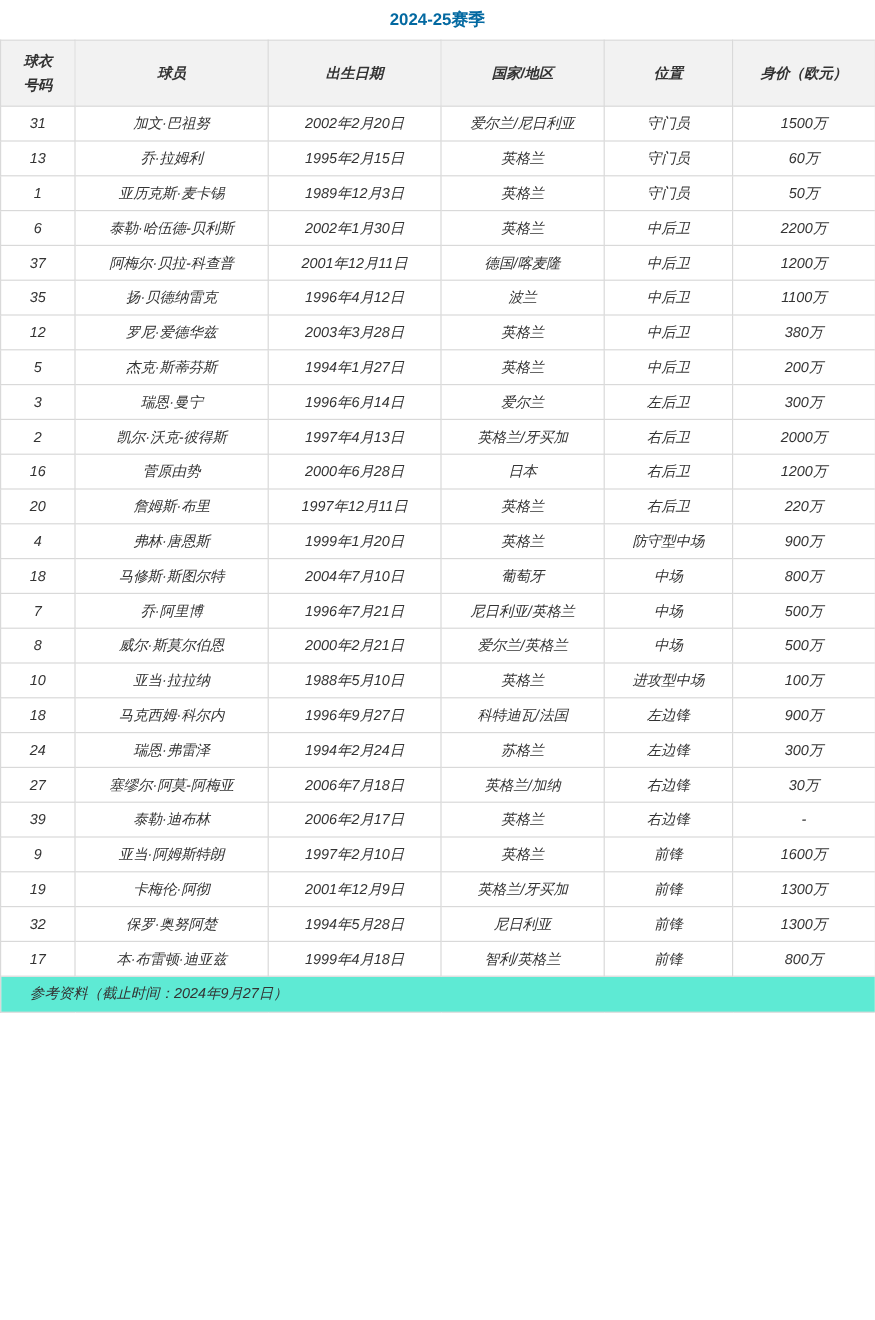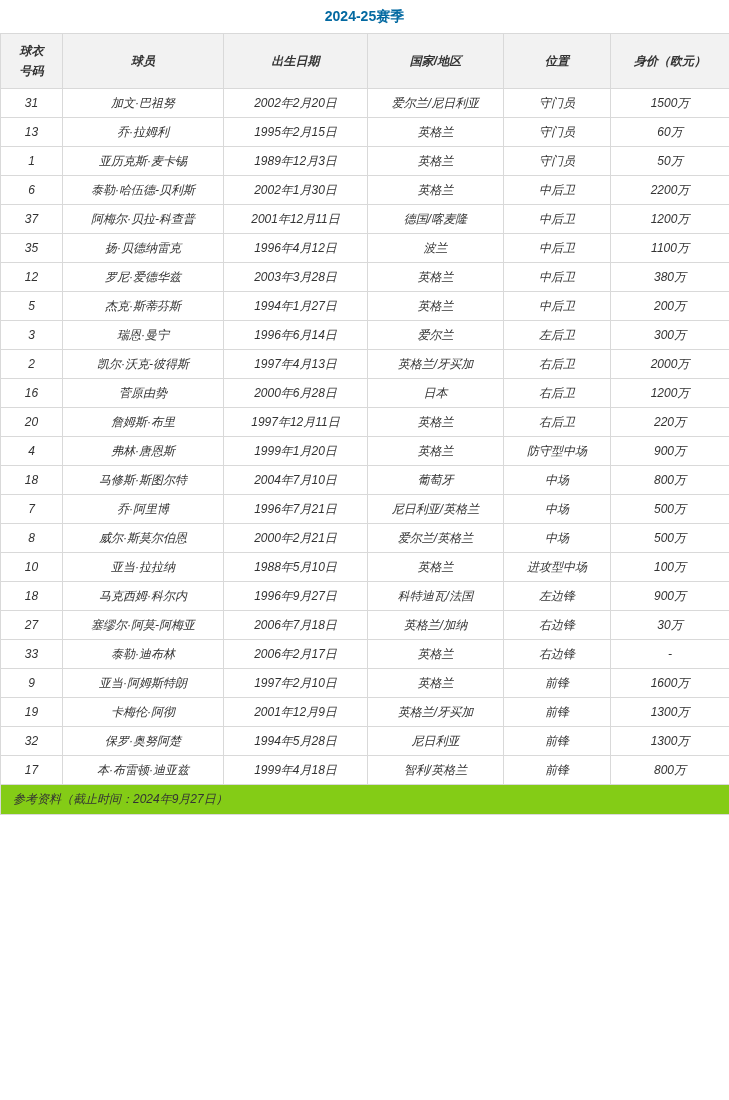--- a/index.html
+++ b/index.html
@@ -232,6 +232,14 @@
     <td>900万</td>
   </tr>
       <tr>
+    <td>24</td>
+    <td>瑞恩·弗雷泽</td>
+    <td>1994年2月24日</td>
+    <td>苏格兰</td>
+    <td>左边锋</td>
+    <td>300万</td>
+  </tr>
+      <tr>
     <td>27</td>
     <td>塞缪尔·阿莫-阿梅亚</td>
     <td>2006年7月18日</td>

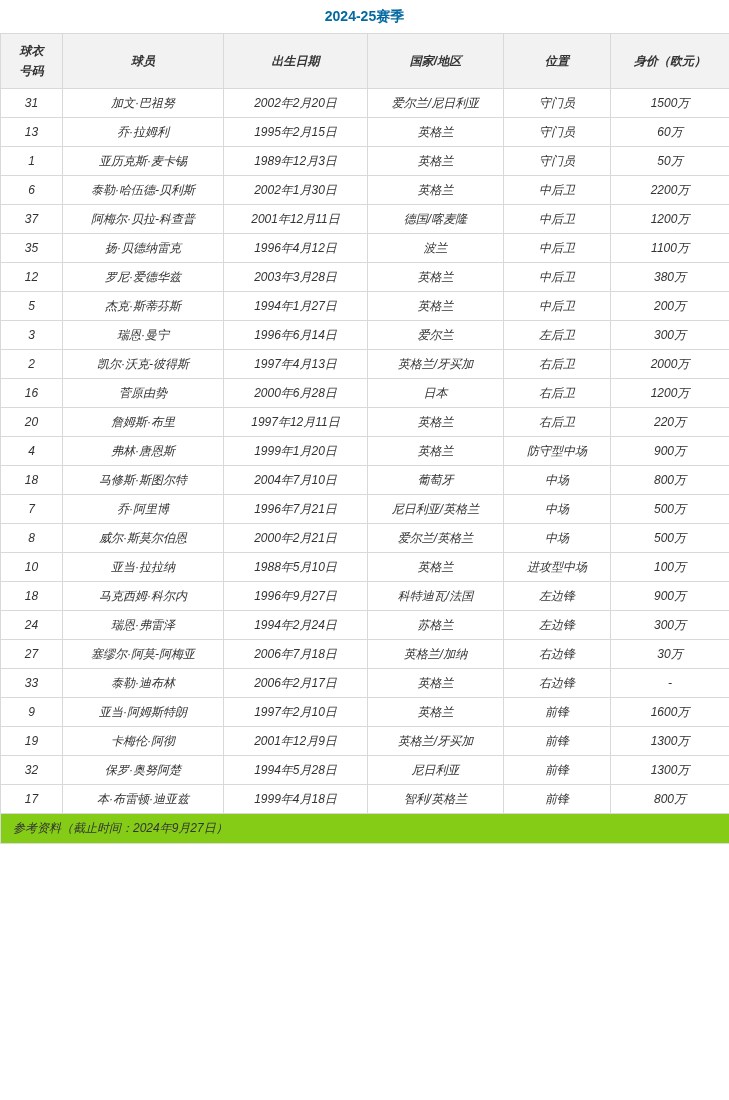--- a/index.html
+++ b/index.html
@@ -248,7 +248,7 @@
     <td>30万</td>
   </tr>
       <tr>
-    <td>33</td>
+    <td>39</td>
     <td>泰勒·迪布林</td>
     <td>2006年2月17日</td>
     <td>英格兰</td>

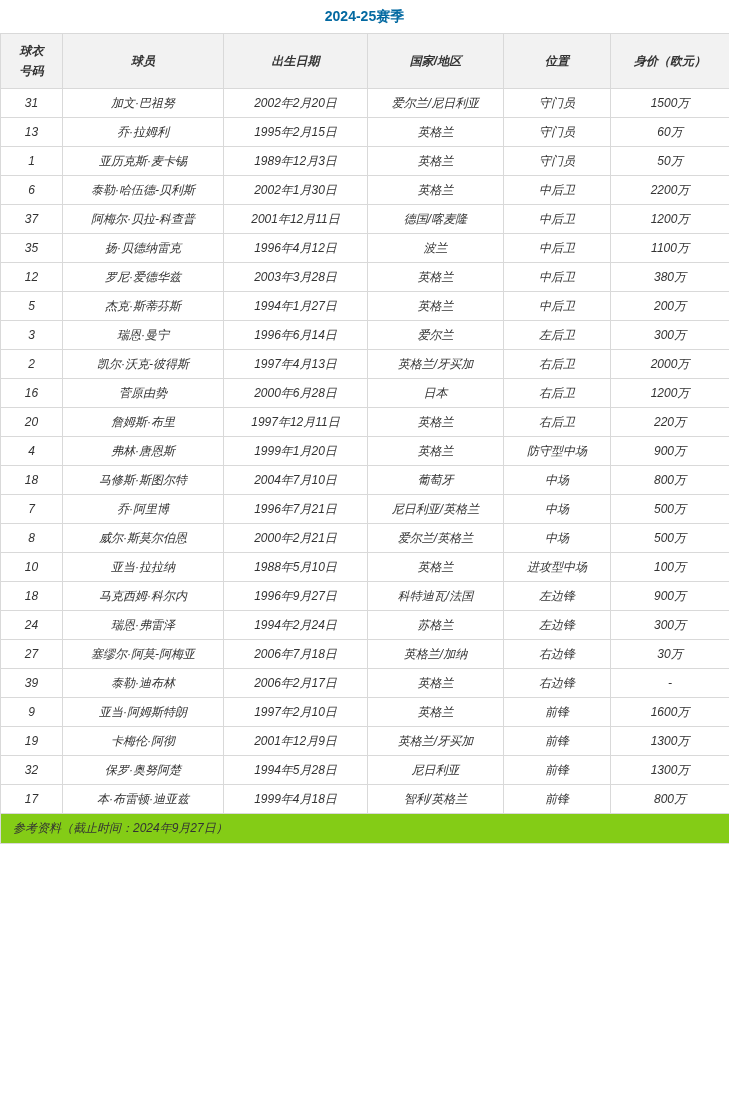--- a/index.html
+++ b/index.html
@@ -52,8 +52,8 @@
   table.squad tfoot td {
     height: 29px;
     text-align: left;
-    padding-left: 12px;
-    background: #84cc16;
+    padding-left: 24px;
+    background: #5eead4;
   }
   .col-number { width: 62px; }
   .col-player { width: 161px; }

